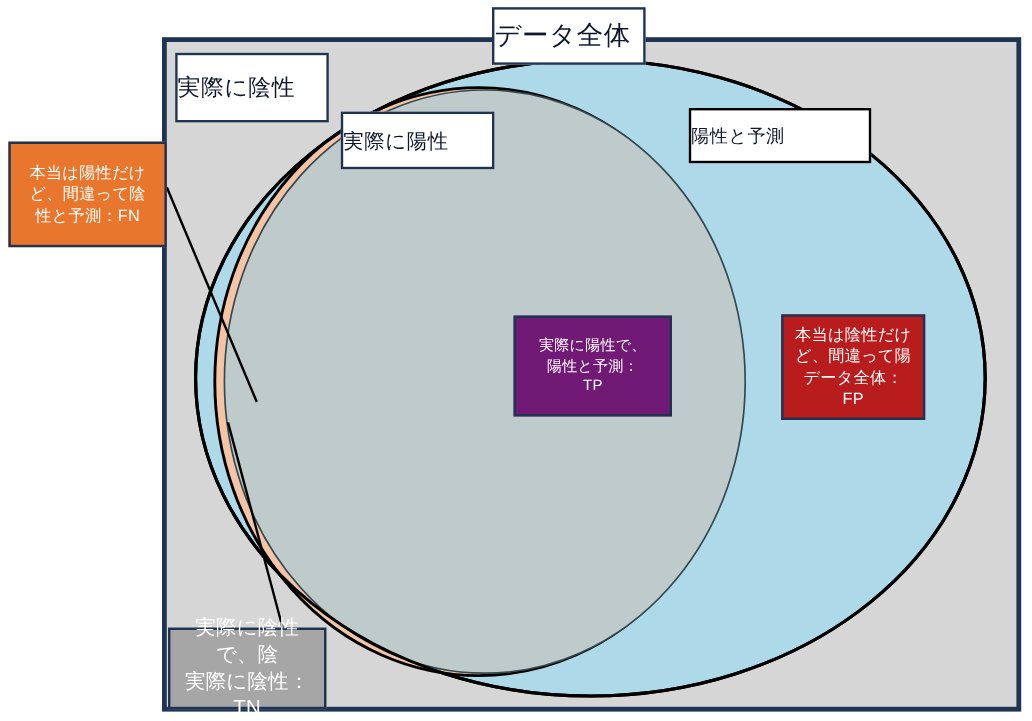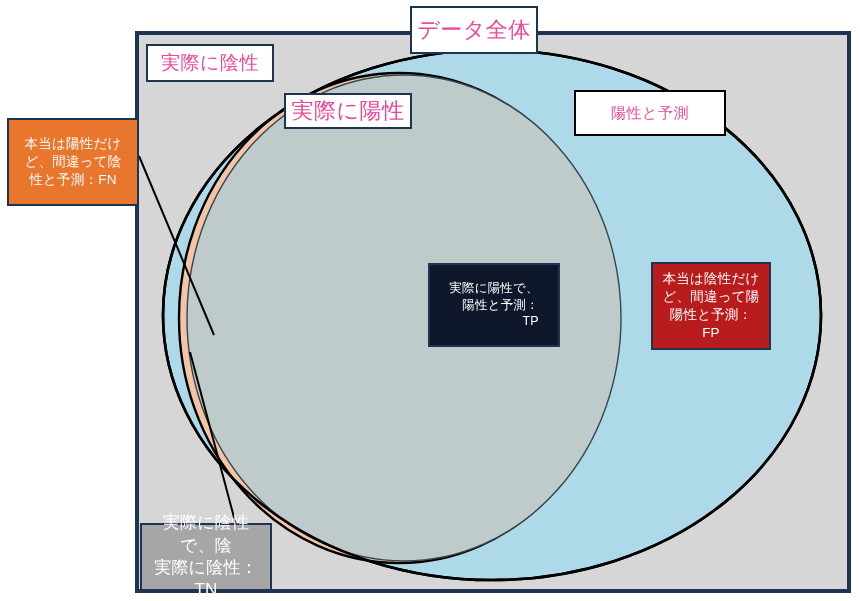--- a/index.html
+++ b/index.html
@@ -14,9 +14,9 @@
   .chip{
     position:absolute;
     background:#FFFFFF;
-    display:flex;align-items:center;justify-content:center;
+    display:flex;align-items:center;
     box-sizing:border-box;
-    color:#ec4899;
+    color:#0f172a;
     white-space:nowrap;
     letter-spacing:0.5px;
     font-family:Liberation Mono, monospace;

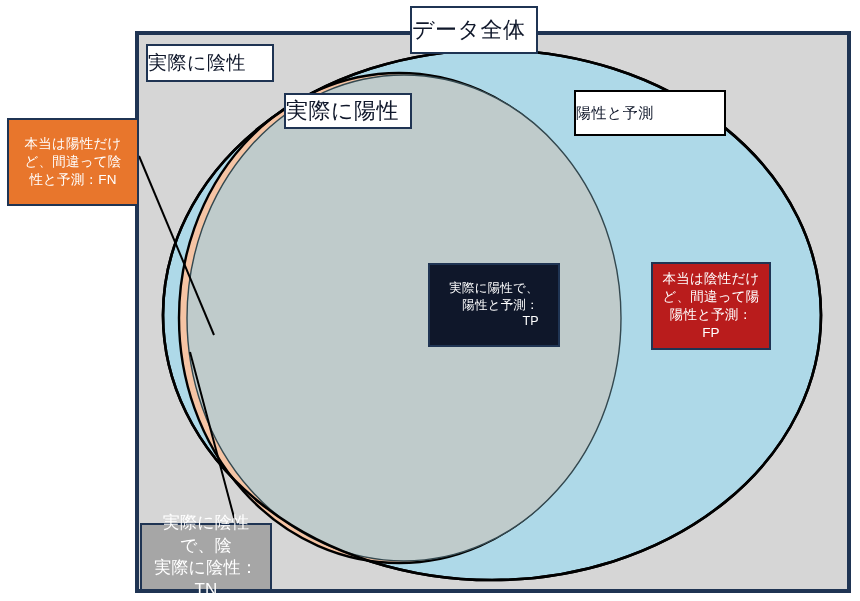--- a/index.html
+++ b/index.html
@@ -38,7 +38,7 @@
   .callout span{display:block;padding:0 4px;}
 
   #title-all     {left:410px; top:6px;   width:128px;height:48px;  font-size:22px;}
-  #label-actual-neg{left:146px;top:44px; width:128px;height:38px;  font-size:19px;}
+  #label-actual-neg{left:146px;top:44px; width:128px;height:58px;  font-size:19px;}
   #label-actual-pos{left:284px;top:93px; width:128px;height:36px;  font-size:22px;}
   #label-pred-pos  {left:574px;top:90px; width:152px;height:46px;  font-size:15px;}
 

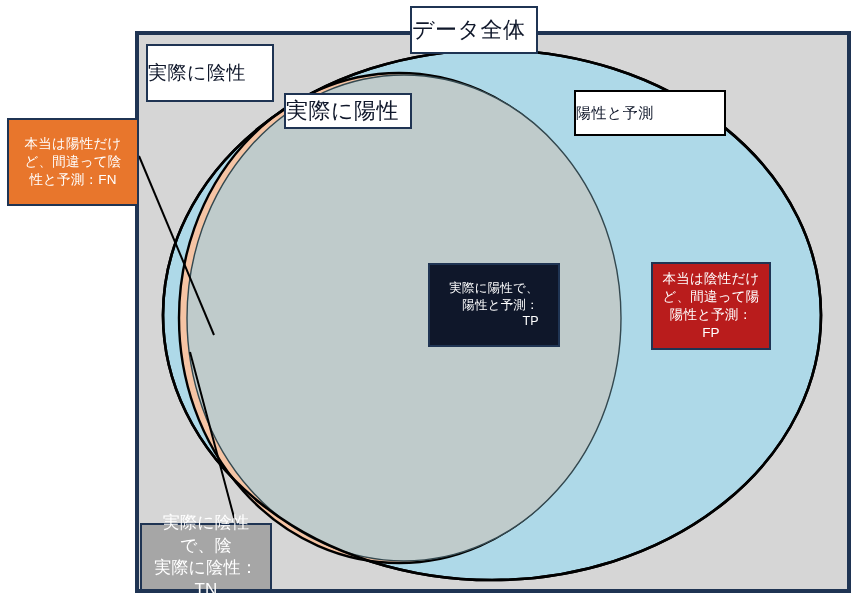--- a/index.html
+++ b/index.html
@@ -39,7 +39,7 @@
 
   #title-all     {left:410px; top:6px;   width:128px;height:48px;  font-size:22px;}
   #label-actual-neg{left:146px;top:44px; width:128px;height:58px;  font-size:19px;}
-  #label-actual-pos{left:284px;top:93px; width:128px;height:36px;  font-size:22px;}
+  #label-actual-pos{left:284px;top:93px; width:128px;height:48px;  font-size:17px;}
   #label-pred-pos  {left:574px;top:90px; width:152px;height:46px;  font-size:15px;}
 
   #box-fn{left:7px;  top:118px; width:132px;height:88px; background:#E8762C; font-size:13.5px;}

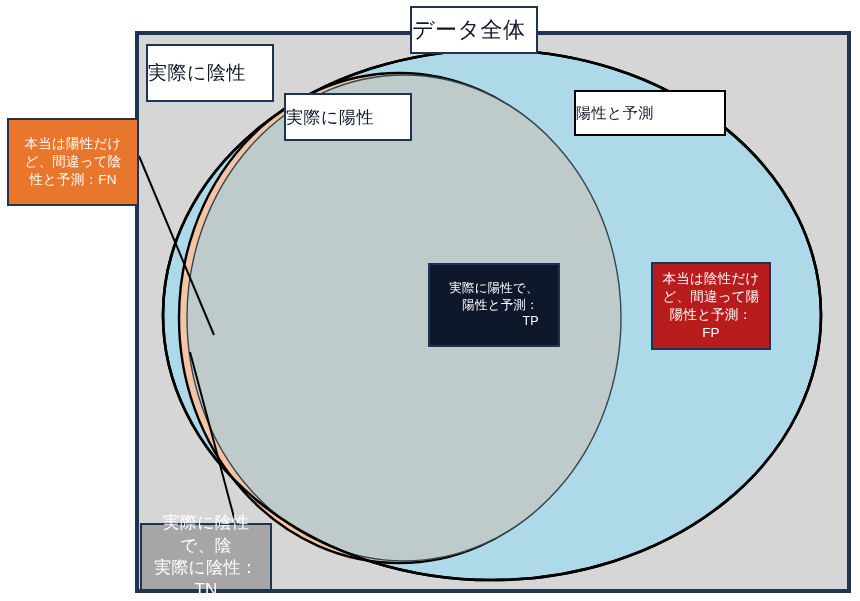--- a/index.html
+++ b/index.html
@@ -43,7 +43,7 @@
   #label-pred-pos  {left:574px;top:90px; width:152px;height:46px;  font-size:15px;}
 
   #box-fn{left:7px;  top:118px; width:132px;height:88px; background:#E8762C; font-size:13.5px;}
-  #box-tp{left:428px;top:263px; width:132px;height:84px; background:#0f172a; font-size:12.5px;text-align:right;}
+  #box-tp{left:428px;top:263px; width:132px;height:84px; background:#701a75; font-size:12.5px;}
   #box-fp{left:651px;top:262px; width:120px;height:88px; background:#b91c1c; font-size:13.5px;}
   #box-tn{left:140px;top:523px; width:132px;height:68px; background:#A6A6A6; font-size:17px;}
 </style>

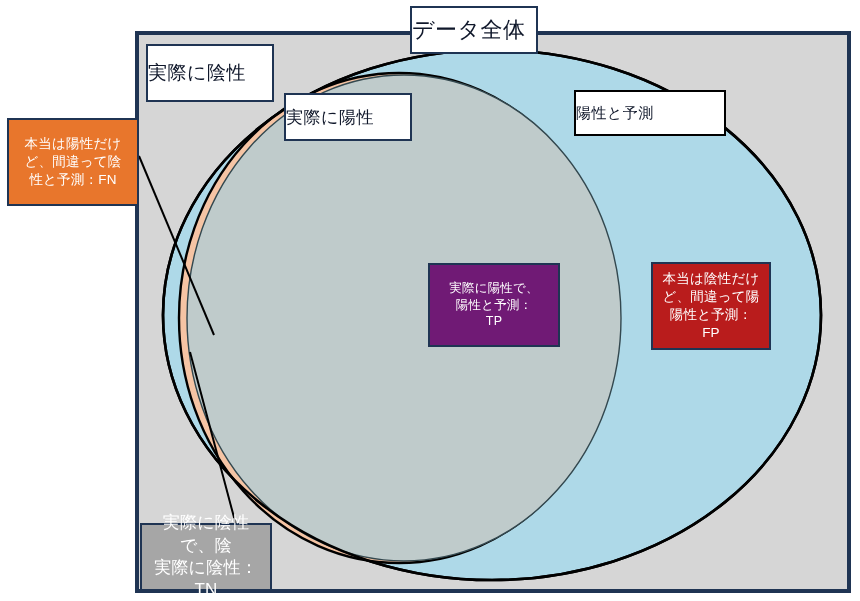--- a/index.html
+++ b/index.html
@@ -113,7 +113,7 @@
     <span>
       <span>本当は陰性だけ</span>
       <span>ど、間違って陽</span>
-      <span>陽性と予測：FP</span>
+      <span>データ全体：FP</span>
     </span>
   </div>
 

